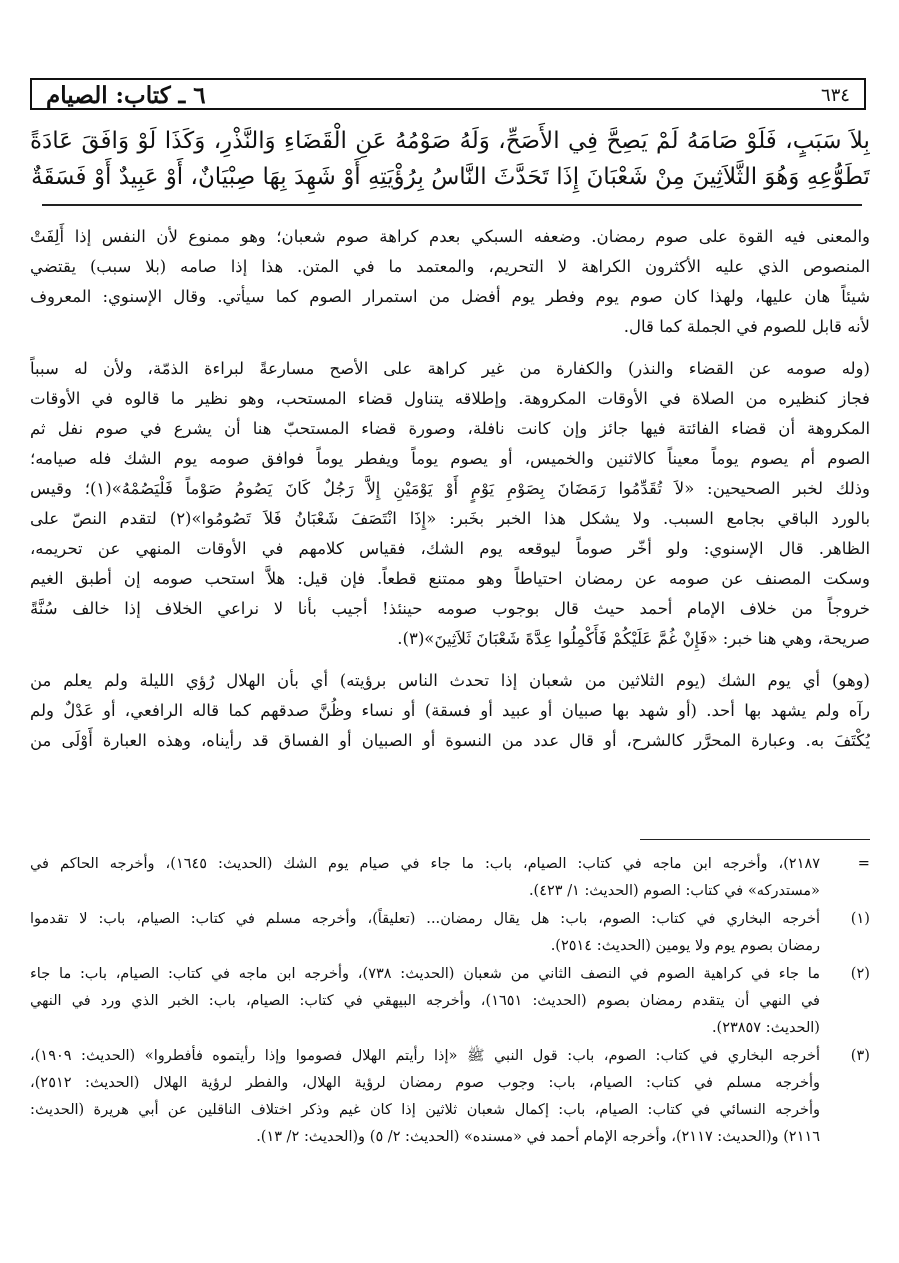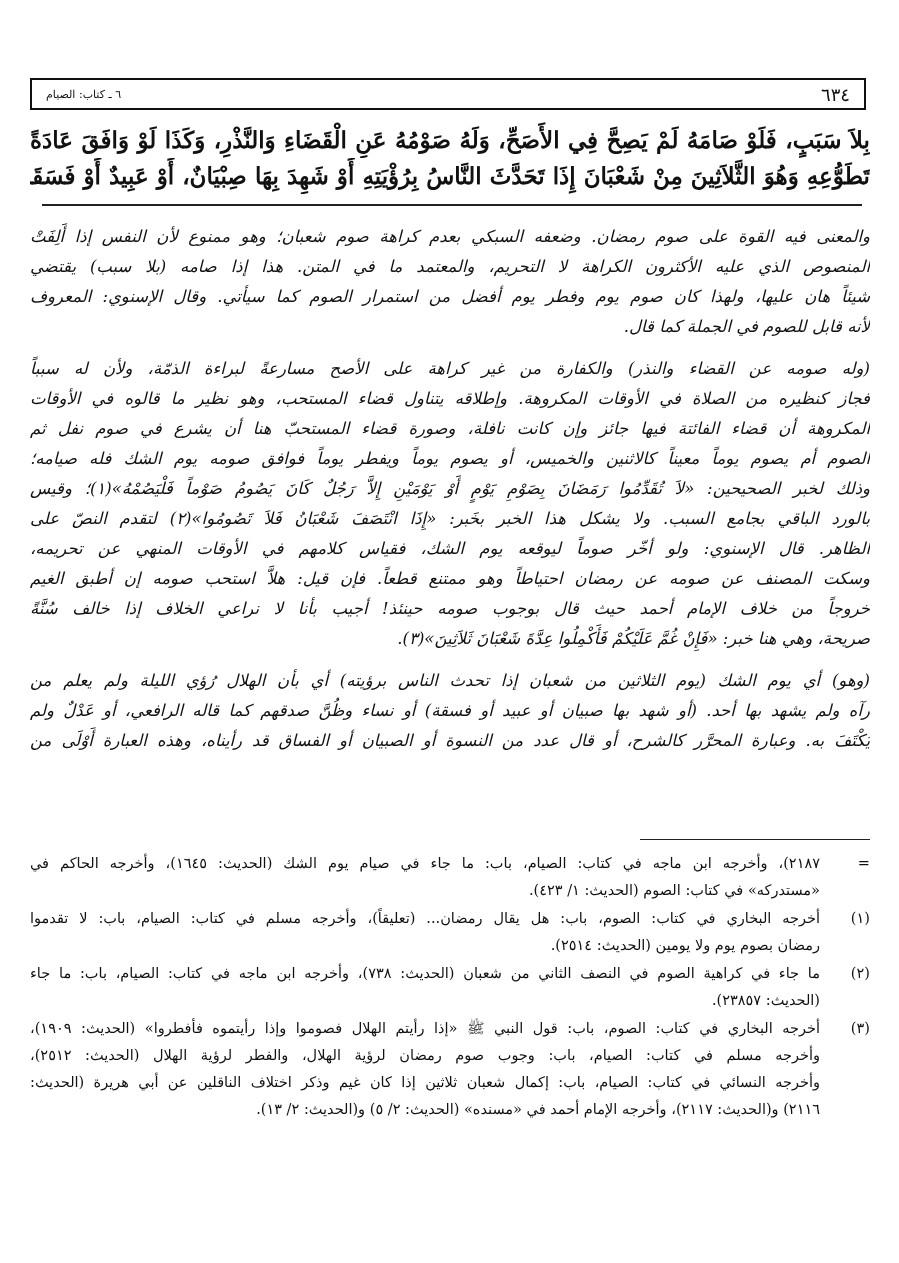--- a/index.html
+++ b/index.html
@@ -16,7 +16,7 @@
       padding: 0 14px;
     }
     .header-box .page-num { font-size: 18px; font-weight: normal; }
-    .header-box .chapter { font-size: 11px; font-weight: normal; }
+    .header-box .chapter { font-size: 23px; font-weight: bold; }
     .matn {
       position: absolute; top: 122px; left: 0; width: 840px;
       font-size: 23px; line-height: 36px; text-align: justify; text-align-last: justify;

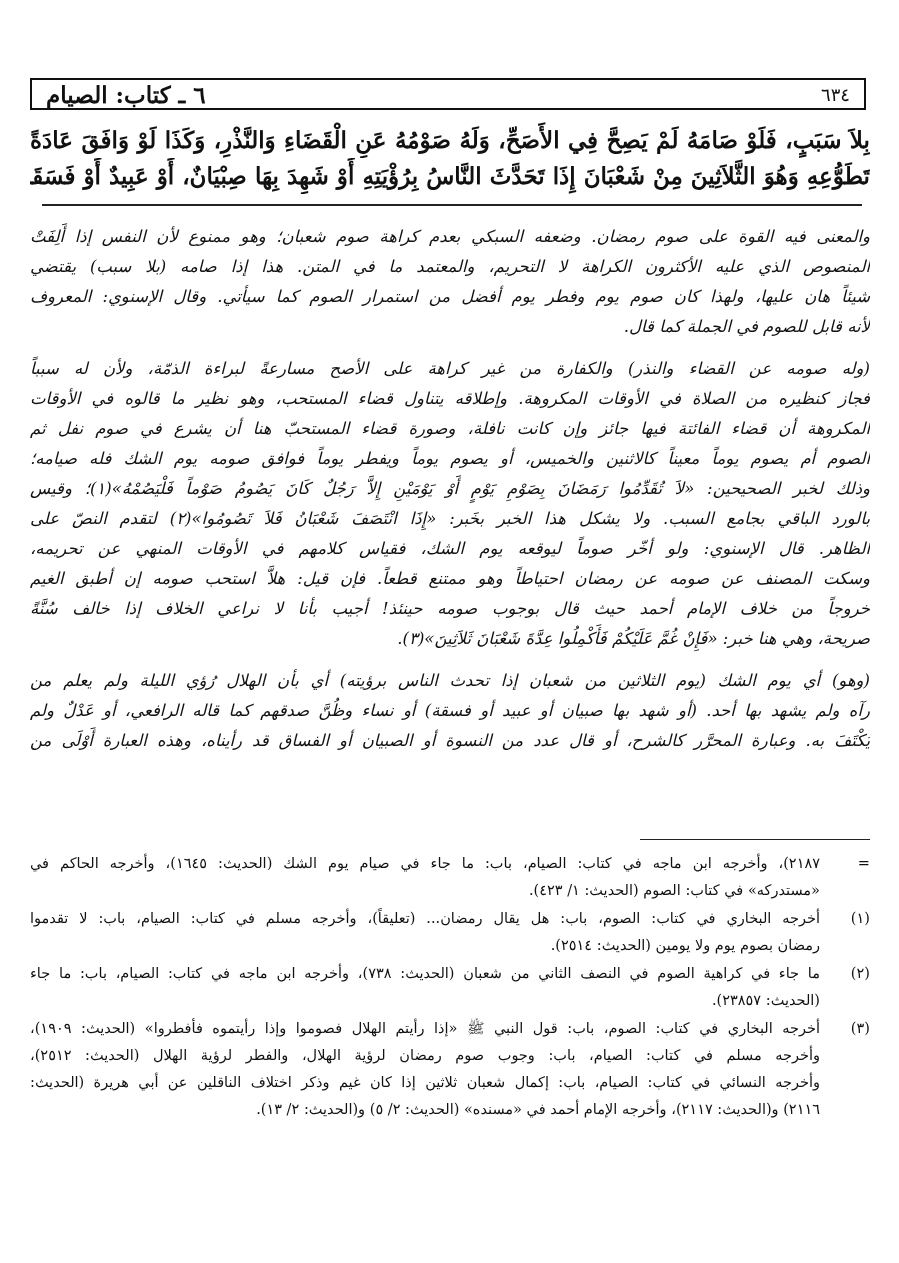--- a/index.html
+++ b/index.html
@@ -33,7 +33,7 @@
     .para { margin: 0 0 12px 0; font-style: italic; }
     .line { display: block; white-space: nowrap; overflow: hidden; text-align: justify; text-align-last: justify; }
     .line.last { text-align-last: right; }
-    .b { font-weight: bold; }
+    .b { font-weight: normal; }
     .rule-foot {
       position: absolute; top: 839px; right: 0; width: 230px; height: 0;
       border-top: 1.5px solid #222;

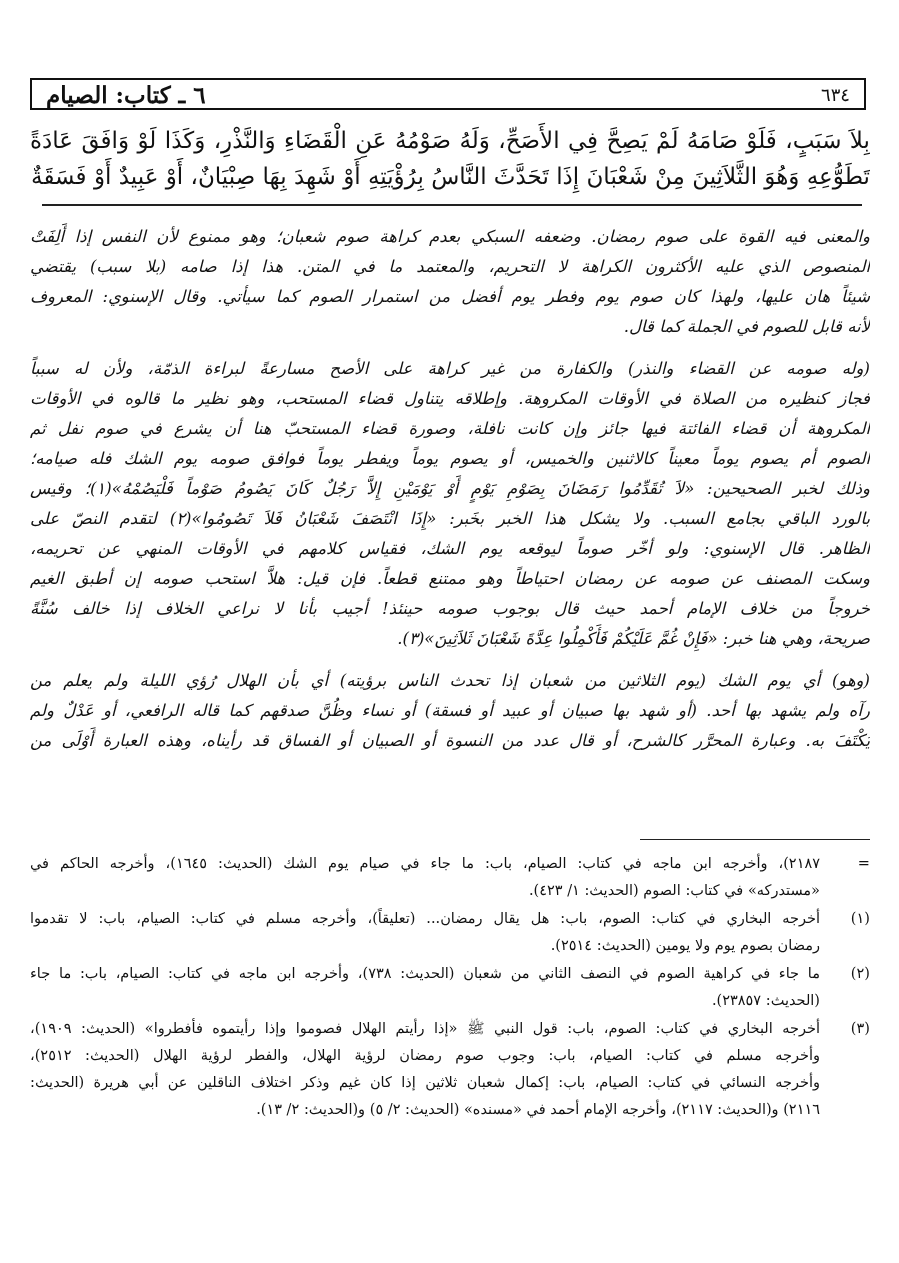--- a/index.html
+++ b/index.html
@@ -30,7 +30,7 @@
       position: absolute; top: 222px; left: 0; width: 840px;
       font-size: 16.5px; line-height: 30px;
     }
-    .para { margin: 0 0 12px 0; font-style: italic; }
+    .para { margin: 0 0 12px 0; }
     .line { display: block; white-space: nowrap; overflow: hidden; text-align: justify; text-align-last: justify; }
     .line.last { text-align-last: right; }
     .b { font-weight: normal; }

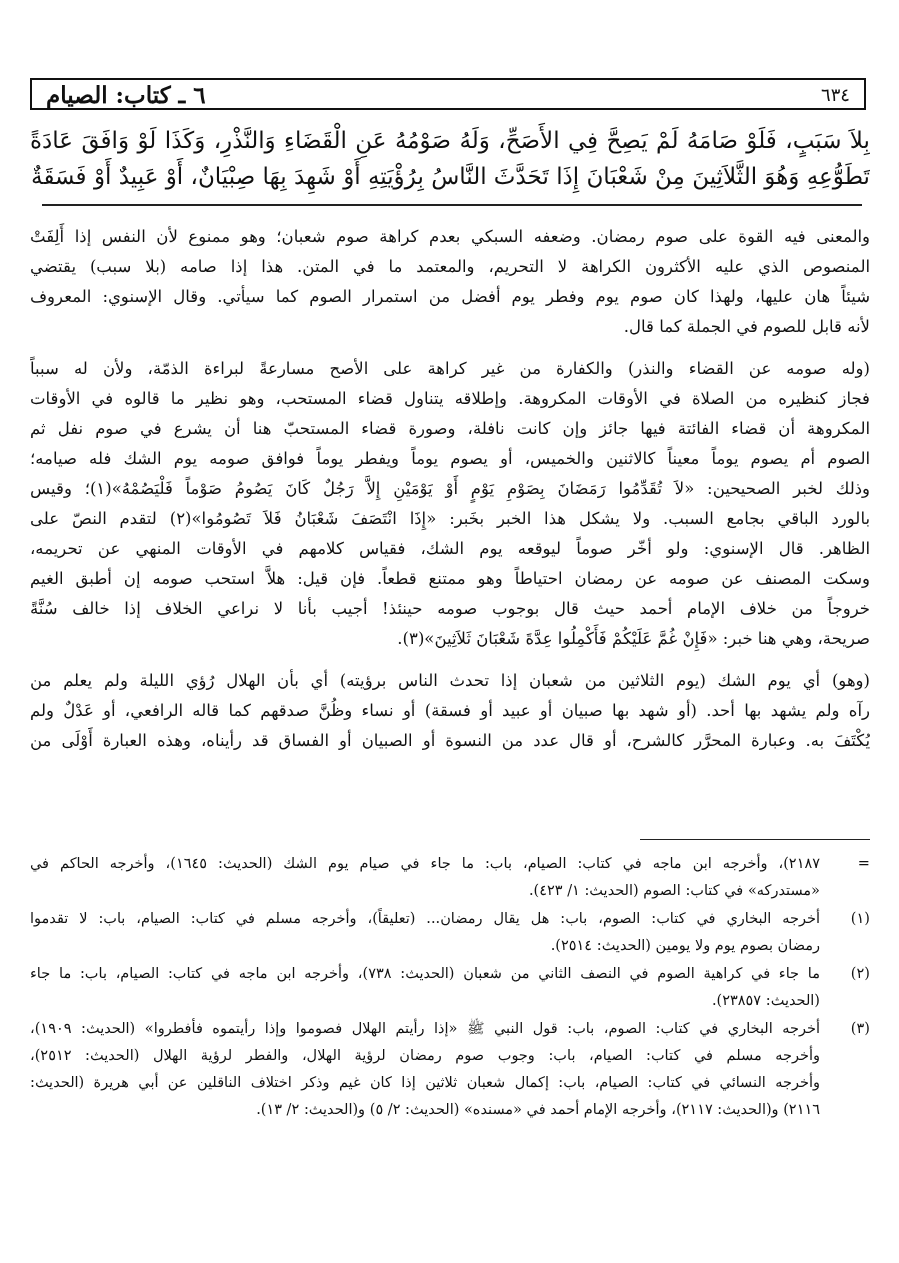--- a/index.html
+++ b/index.html
@@ -110,6 +110,7 @@
       <span class="fn-num">(٢)</span>
       <div class="fn-body">
         <span class="line">ما جاء في كراهية الصوم في النصف الثاني من شعبان (الحديث: ٧٣٨)، وأخرجه ابن ماجه في كتاب: الصيام، باب: ما جاء</span>
+        <span class="line">في النهي أن يتقدم رمضان بصوم (الحديث: ١٦٥١)، وأخرجه البيهقي في كتاب: الصيام، باب: الخبر الذي ورد في النهي</span>
         <span class="line last">(الحديث: ٢٣٨٥٧).</span>
       </div>
     </div>

